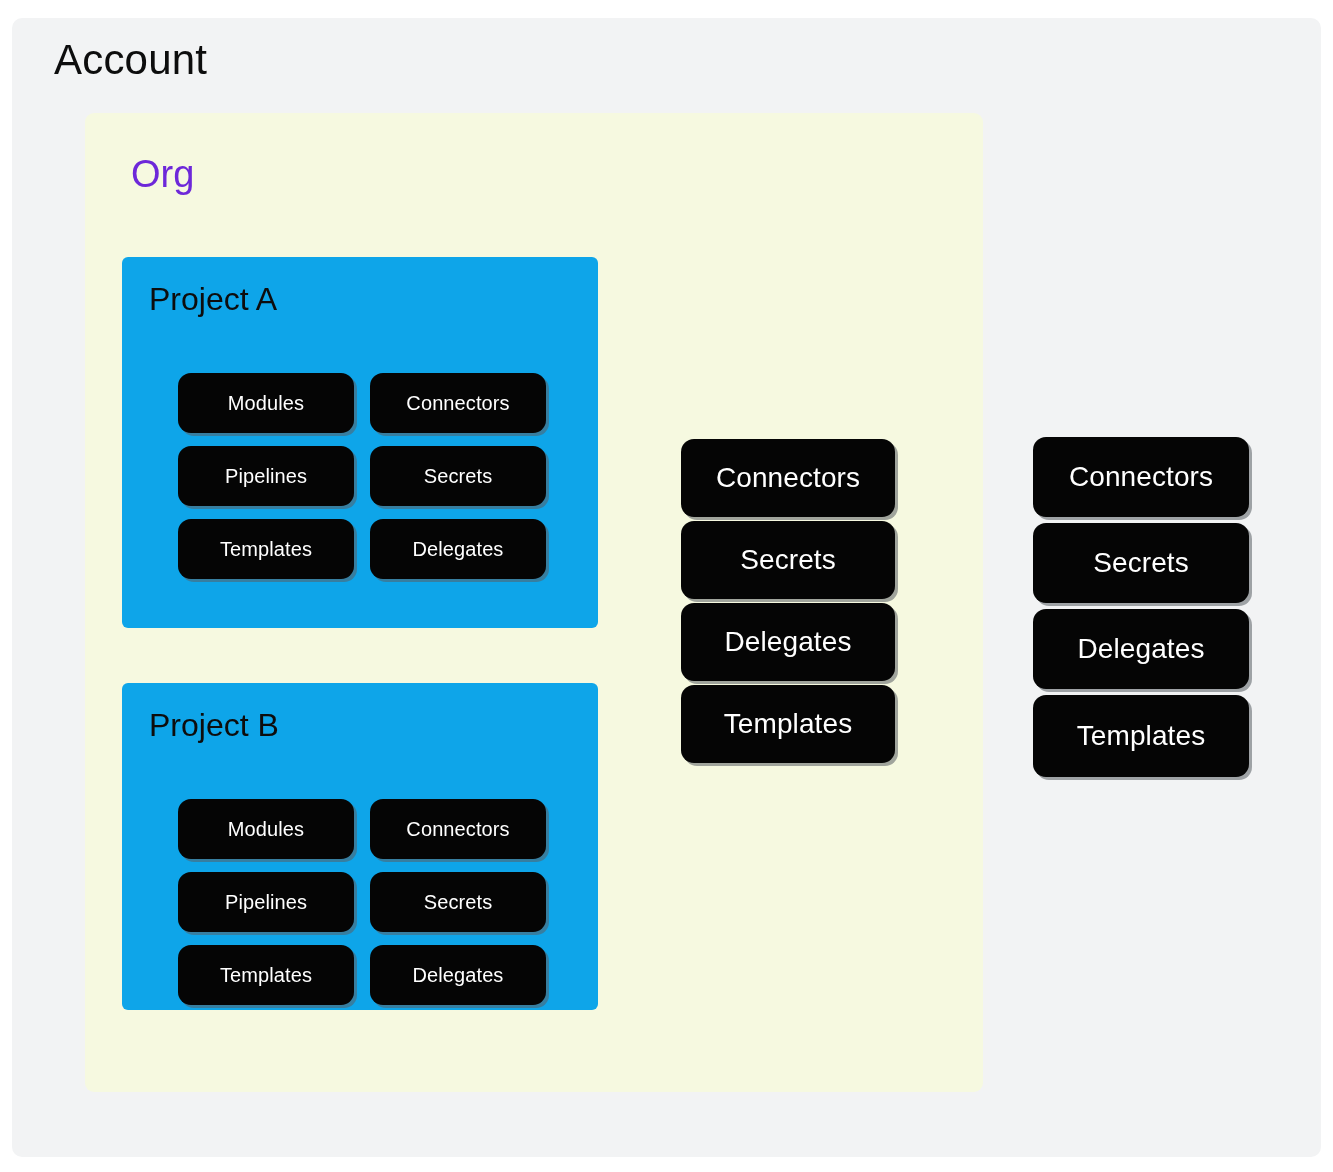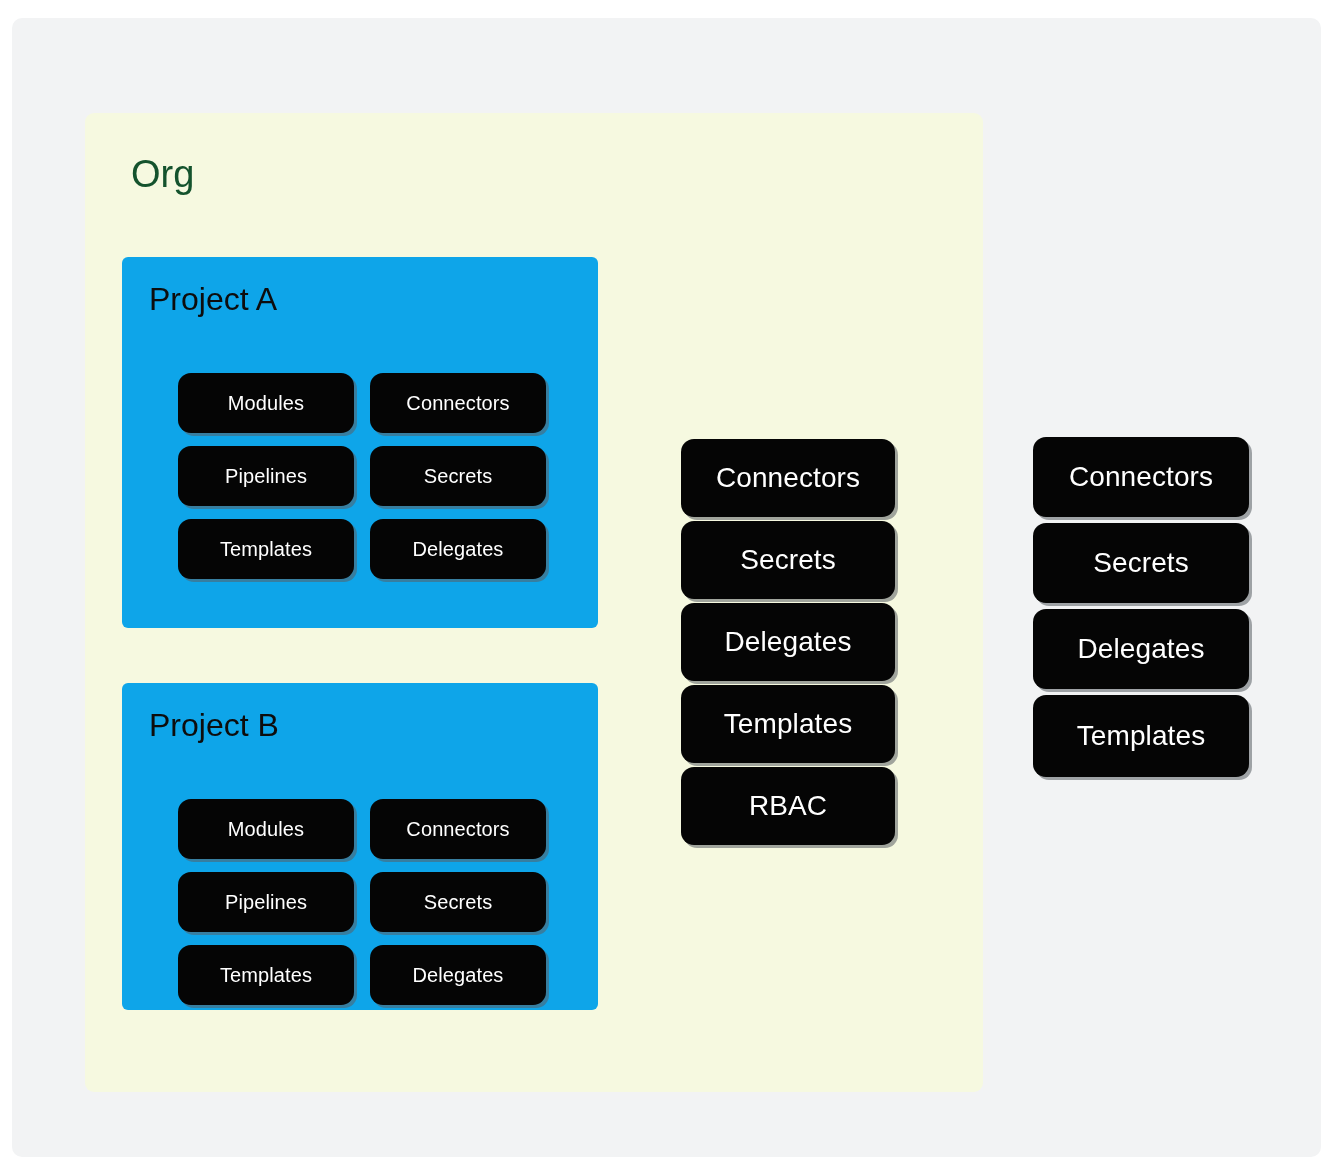--- a/index.html
+++ b/index.html
@@ -148,6 +148,7 @@
 <div id="canvas">
 
   <div class="account-panel"></div>
+  <div class="account-title">Account</div>
 
   <div class="org-panel"></div>
   <div class="org-title">Org</div>

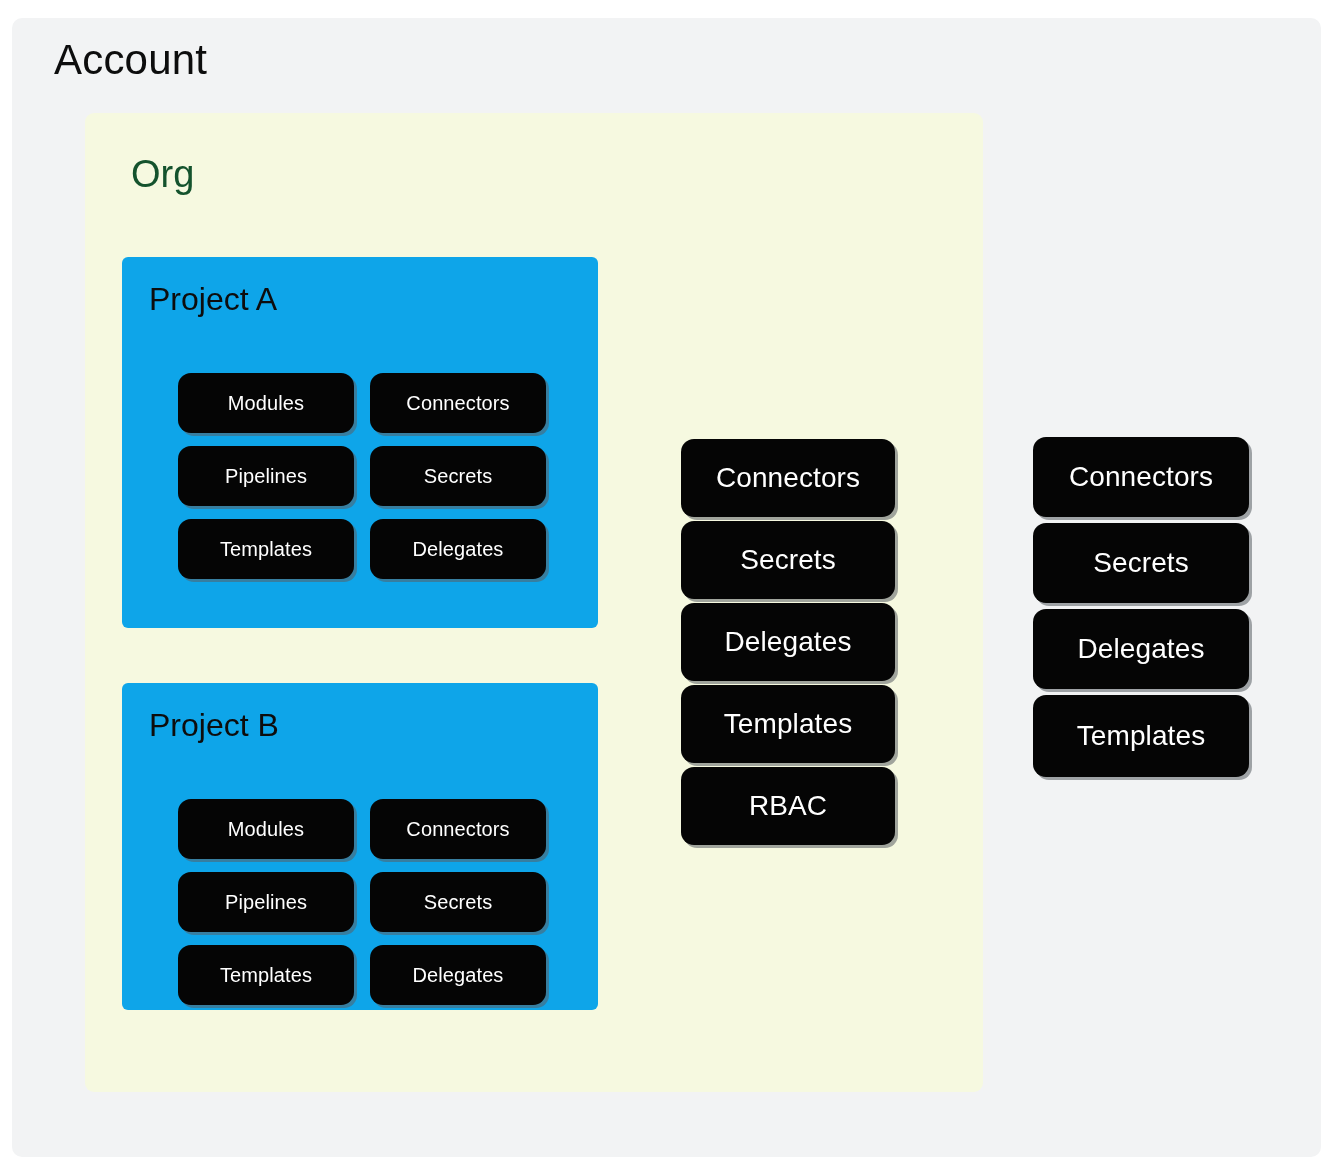--- a/index.html
+++ b/index.html
@@ -58,7 +58,7 @@
     top: 155px;
     font-size: 38px;
     line-height: 1.05;
-    color: #14532d;
+    color: #6d28d9;
     white-space: nowrap;
   }
 

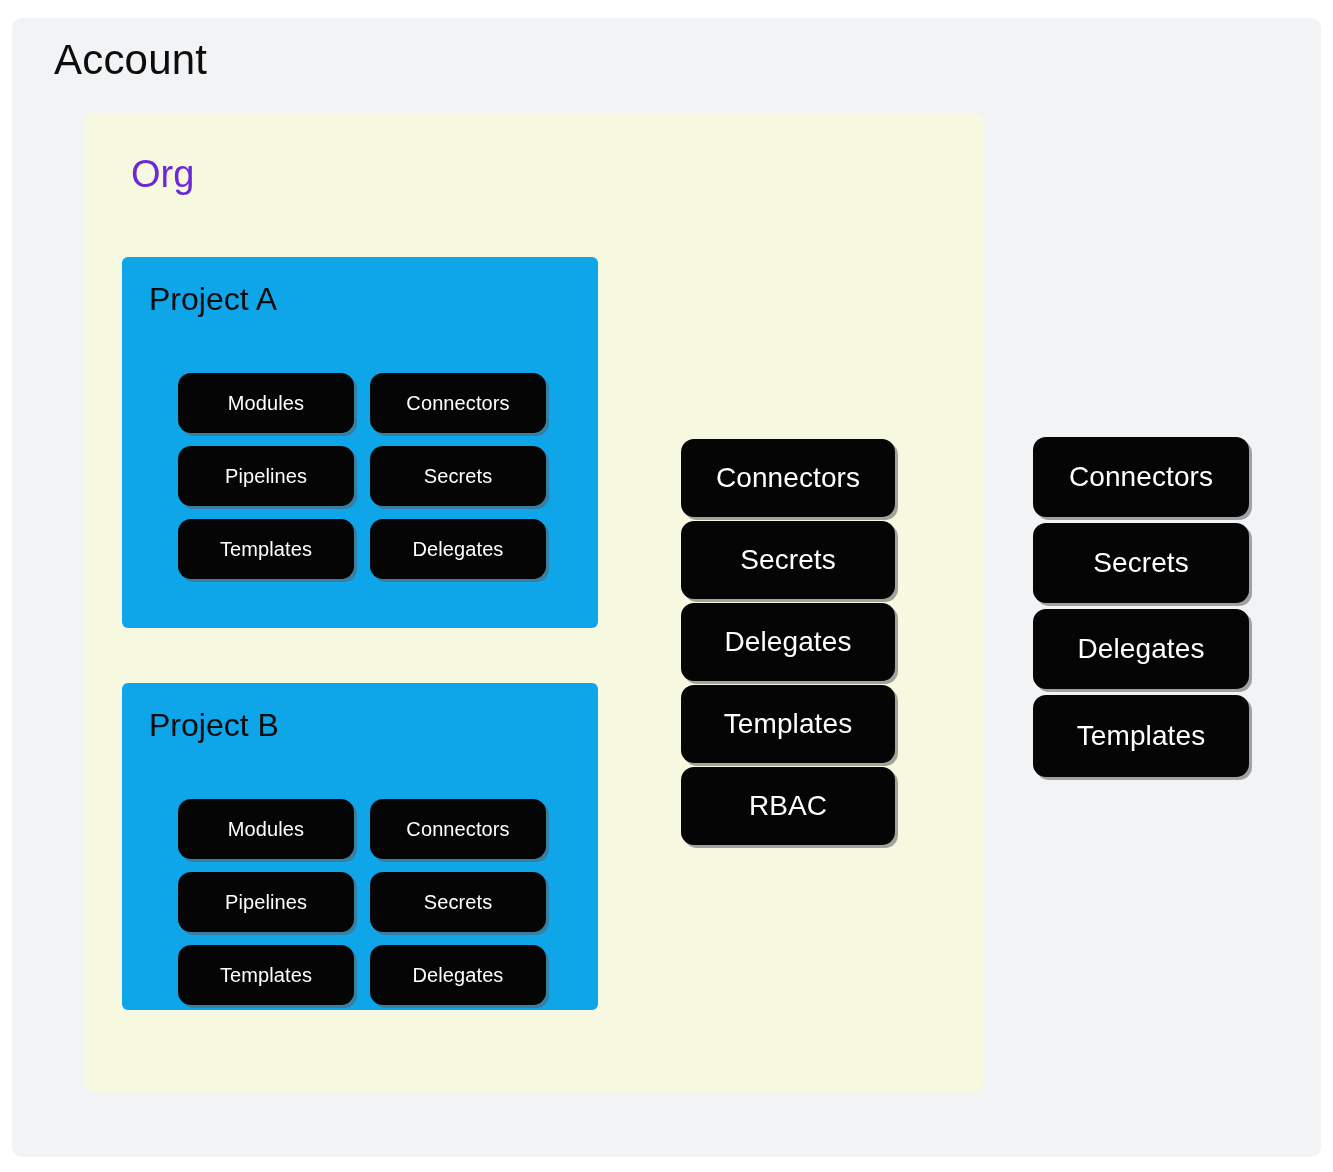--- a/index.html
+++ b/index.html
@@ -182,7 +182,6 @@
     <div class="chip large">Secrets</div>
     <div class="chip large">Delegates</div>
     <div class="chip large">Templates</div>
-    <div class="chip large">RBAC</div>
   </div>
 
   <div class="scope-col account-scope-col">

